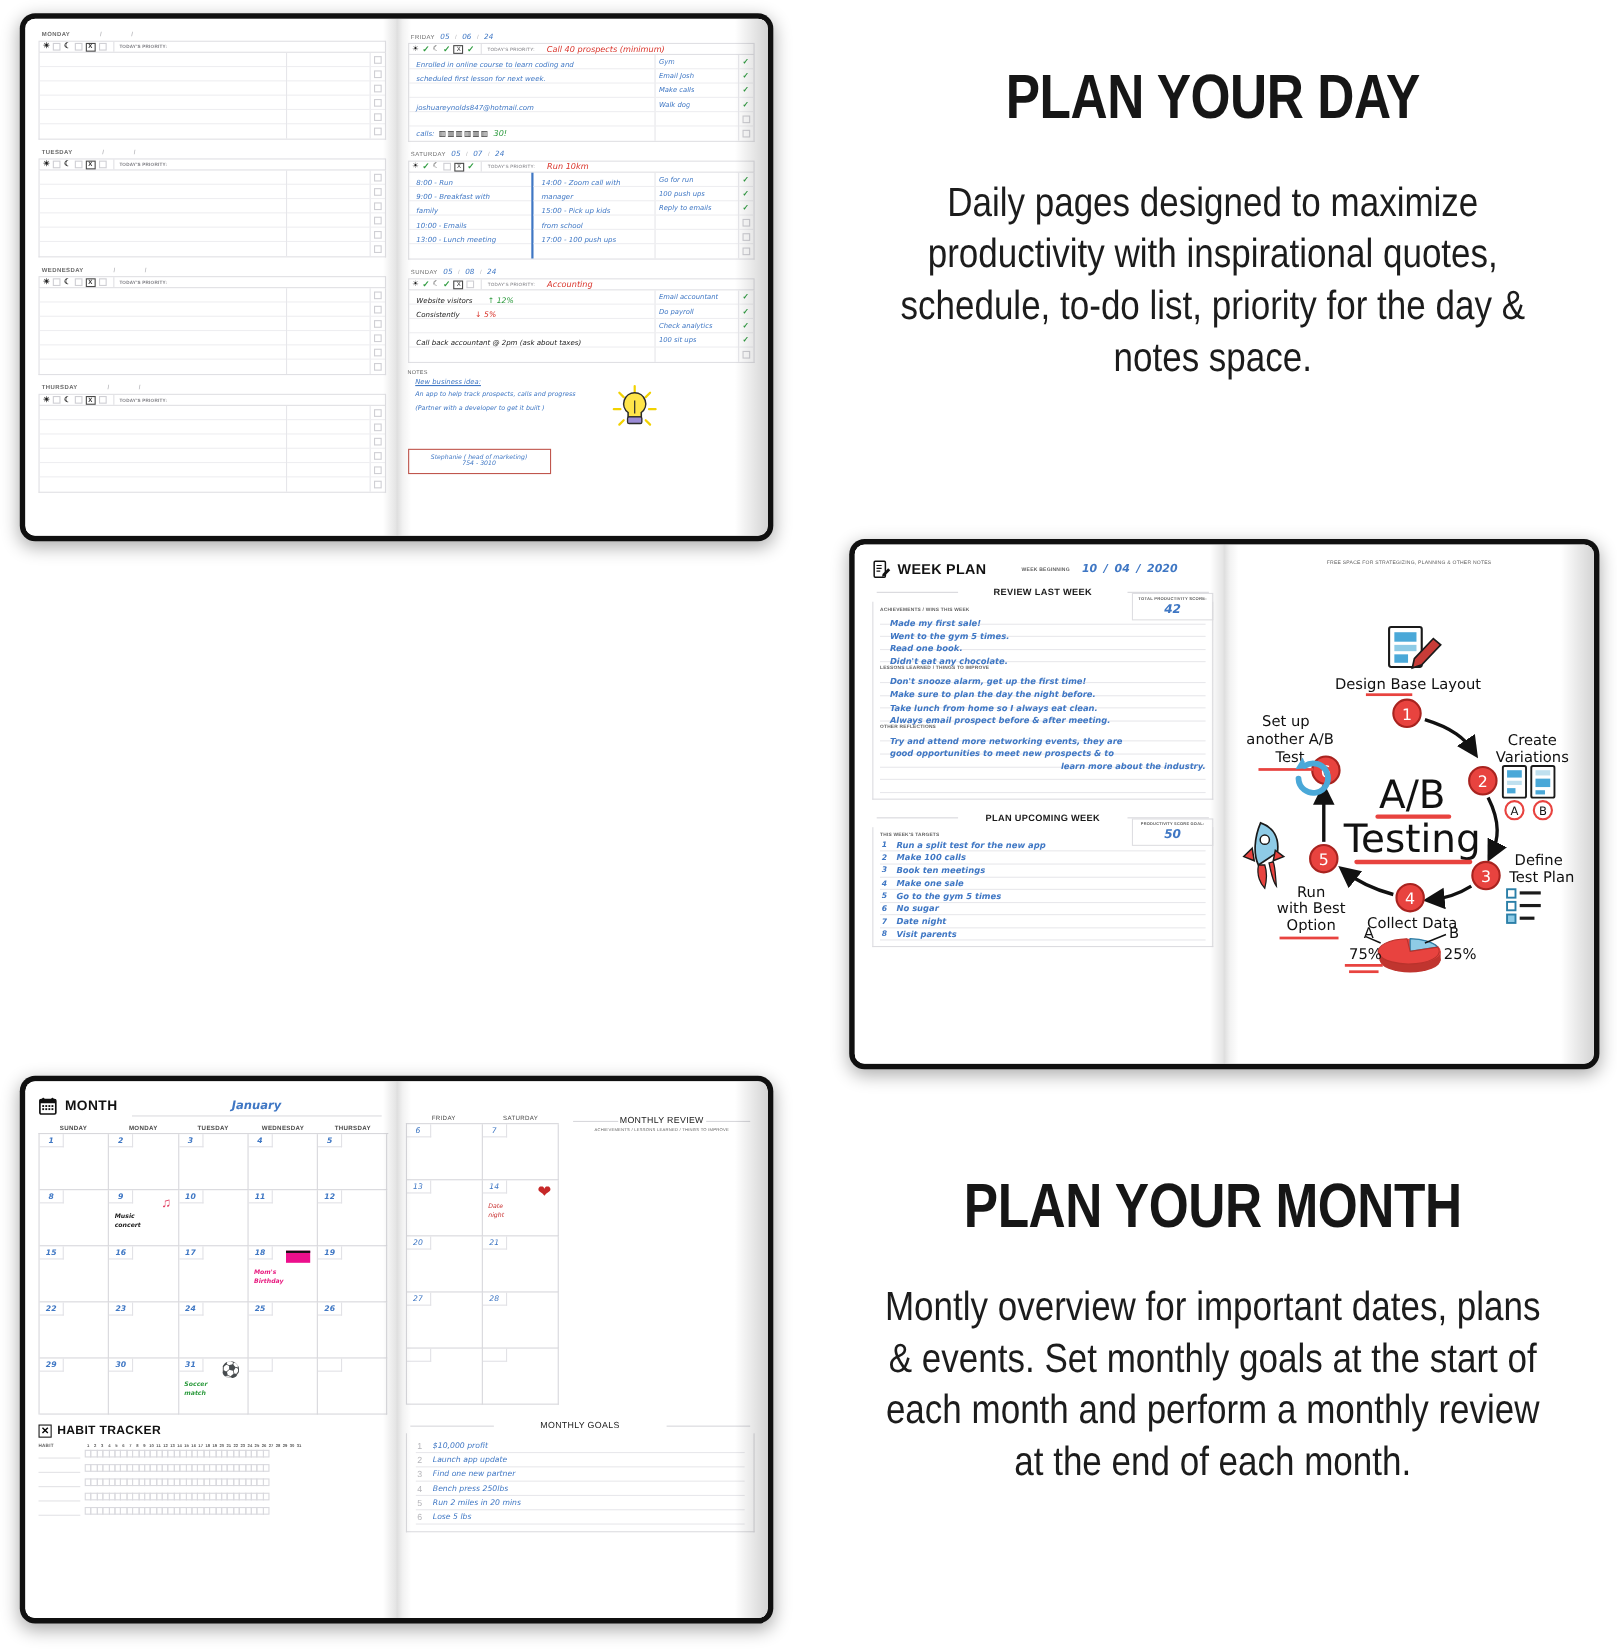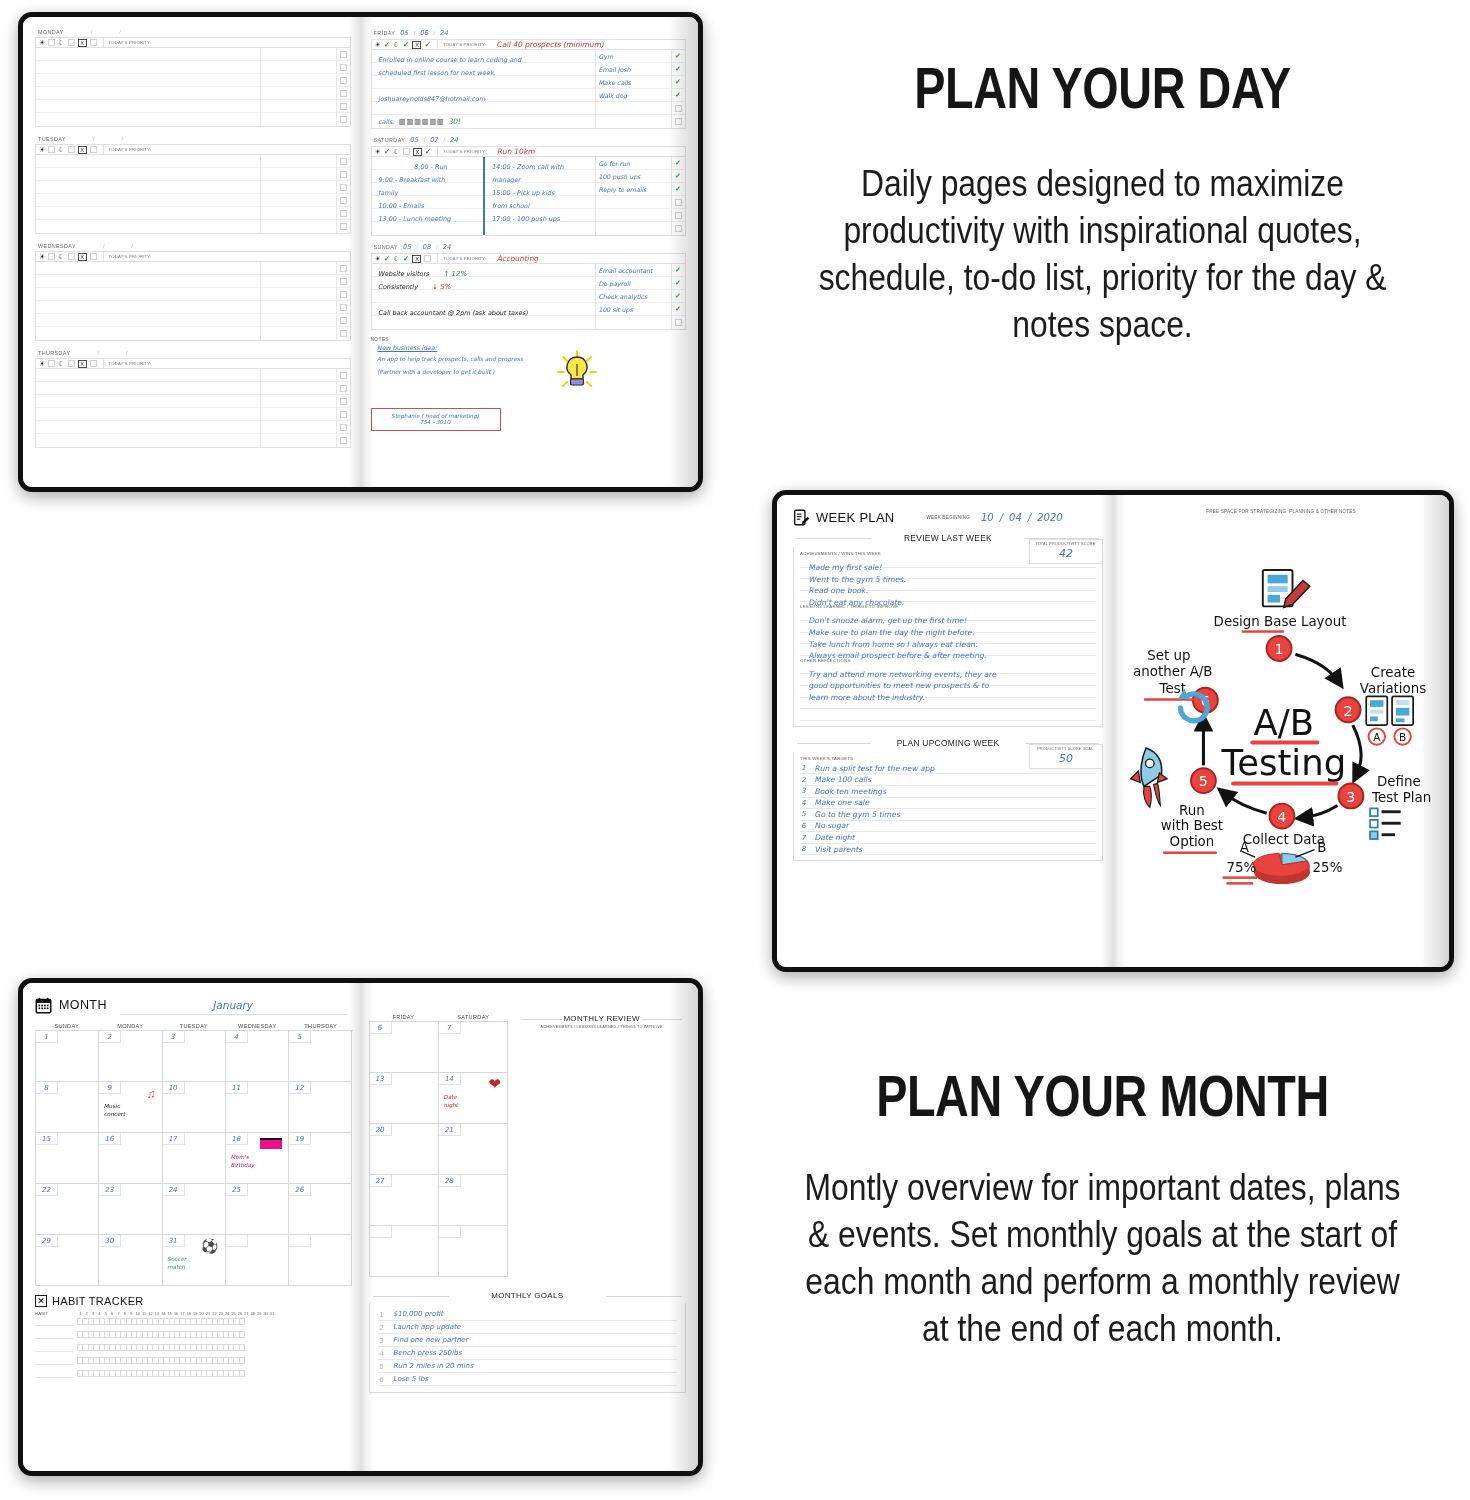--- a/index.html
+++ b/index.html
@@ -436,7 +436,7 @@
           <div class="bodybox">
             <div class="main" style="display:flex;">
               <div style="flex:1 1 50%;" id="satL">
-                  <div class="ln" style="padding-left:7px;line-height:13px;text-align:center;">
+                  <div class="ln" style="padding-left:7px;line-height:13px;">
    <span class="hand" style="font-size:6.4px">8:00 - Run</span></div>
                   <div class="ln" style="padding-left:7px;line-height:13px;">
    <span class="hand" style="font-size:6.4px">9:00 - Breakfast with</span></div>

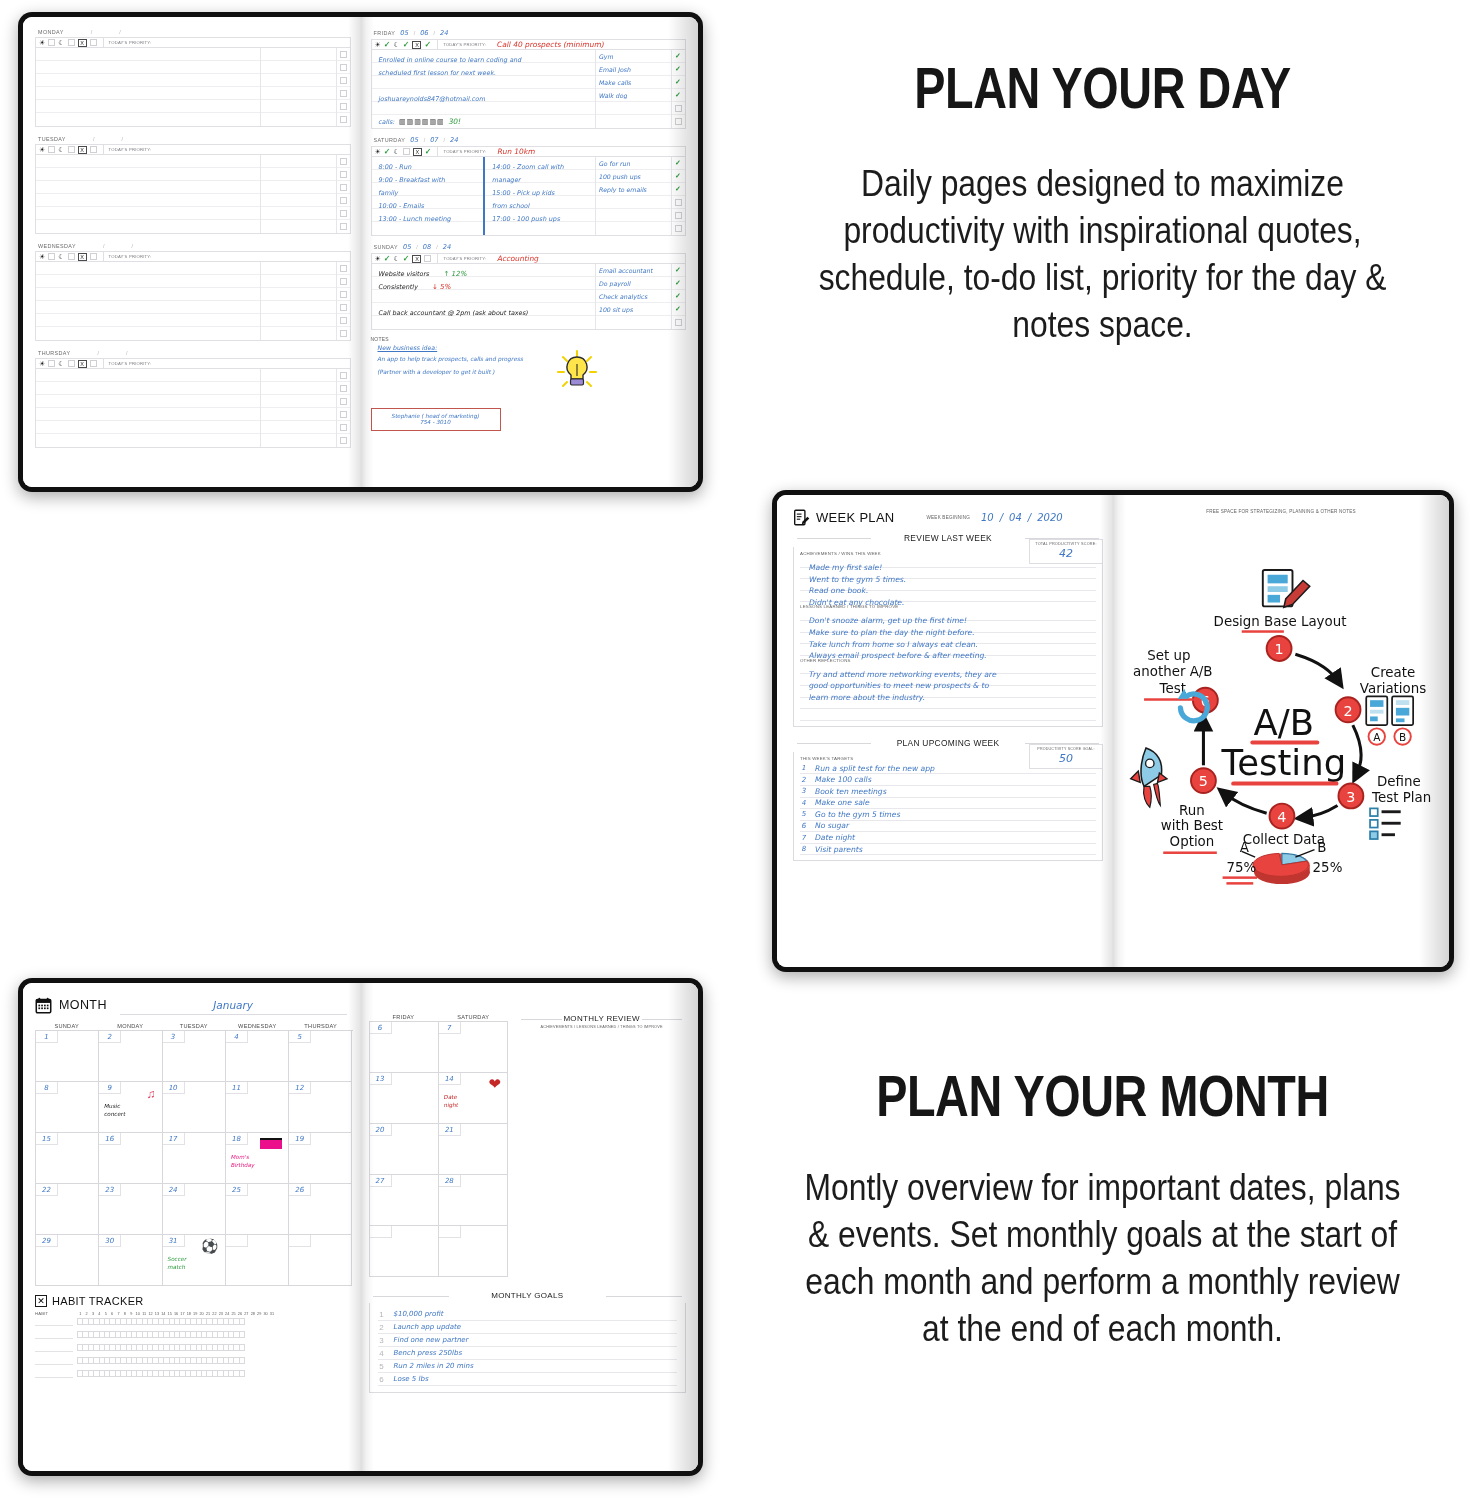--- a/index.html
+++ b/index.html
@@ -21,7 +21,7 @@
   .pages { position:relative; width:100%; height:100%;
     background:#fff; border-radius:9px; overflow:hidden; display:flex; }
   .pg { position:relative; height:100%; background:#fff; overflow:hidden; }
-  .pg.left  { flex:1 1 50%; }
+  .pg.left  { flex:1 1 50%;font-weight:bold; }
   .pg.right { flex:1 1 50%; }
   .gutter { position:absolute; top:0; bottom:0; width:26px;
     background:linear-gradient(to right,rgba(0,0,0,0) 0%,rgba(0,0,0,.10) 45%,

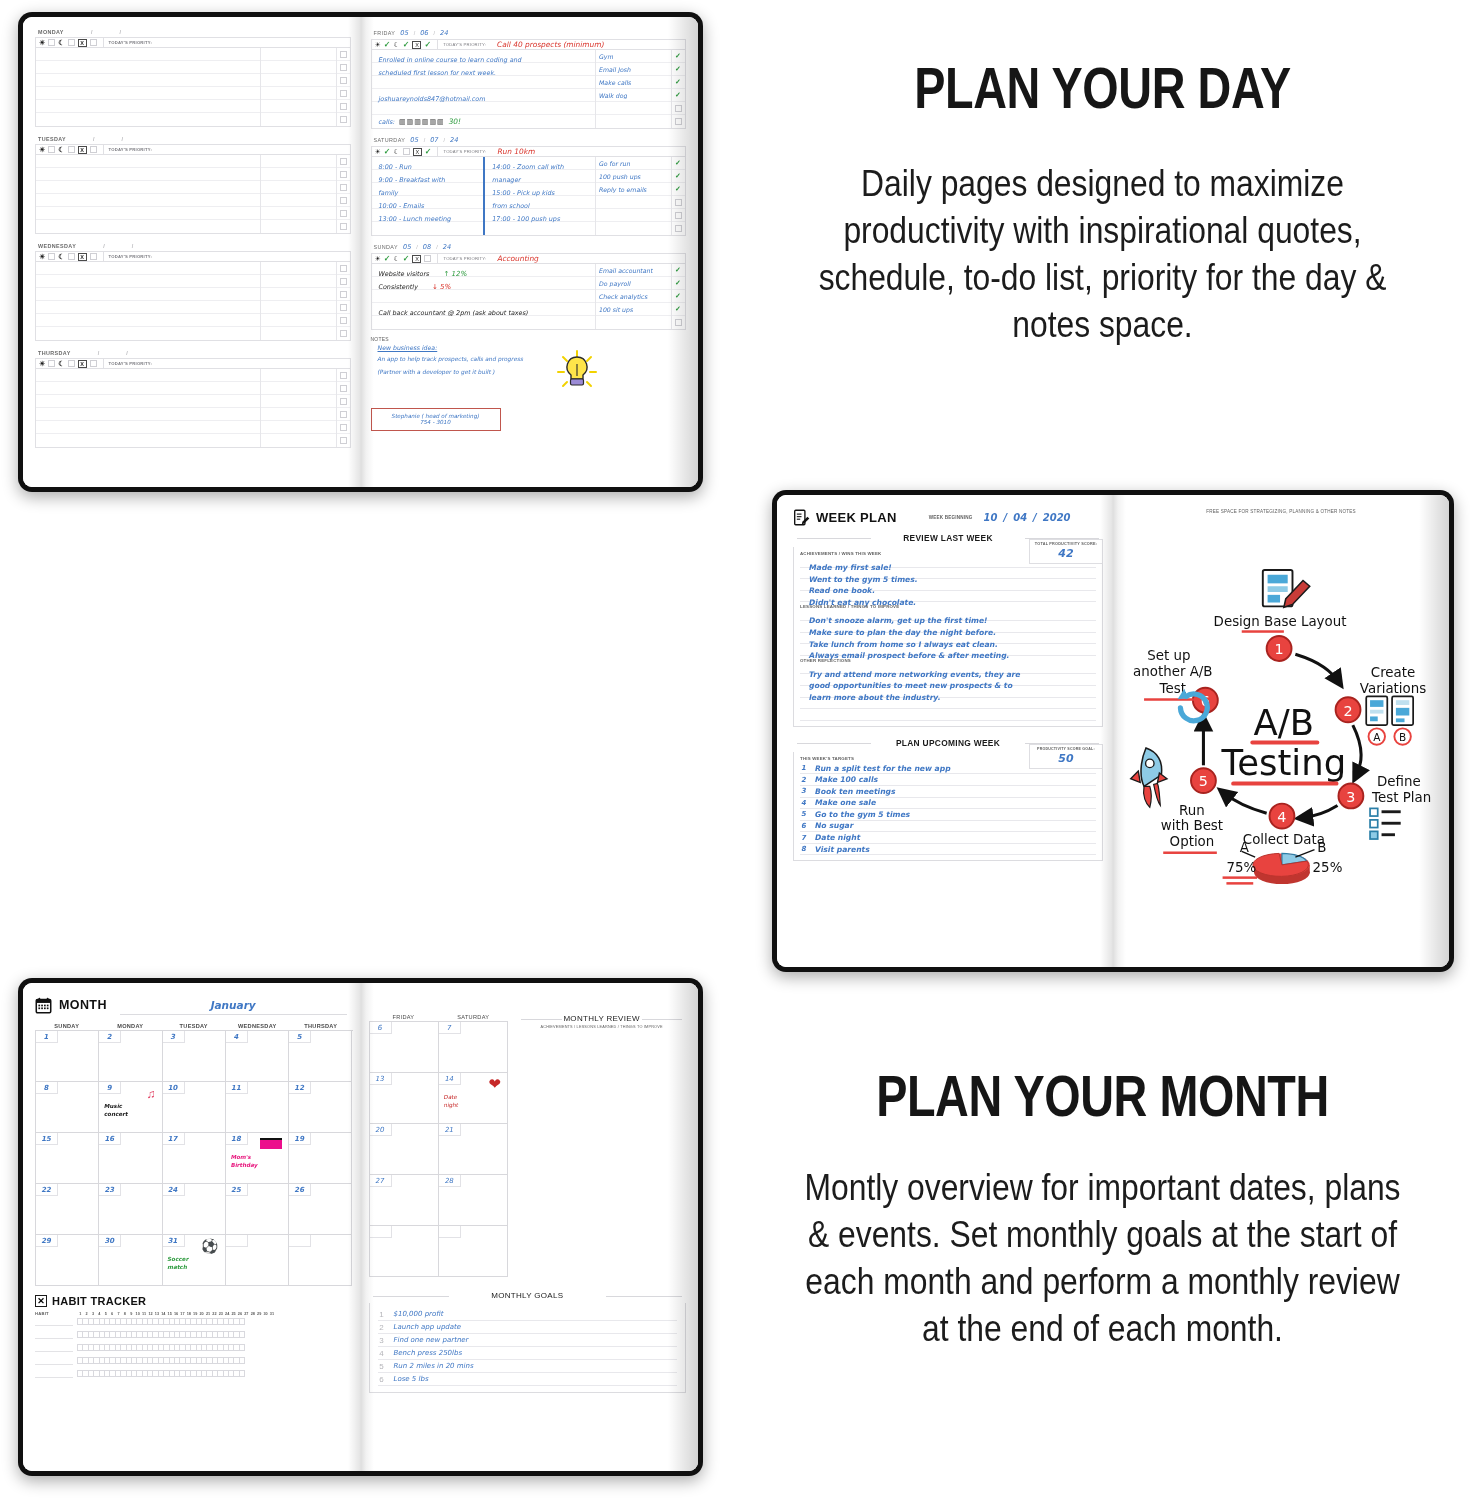--- a/index.html
+++ b/index.html
@@ -668,7 +668,7 @@
   <span class="hand" style="font-size:7.6px;padding-left:9px;">Try and attend more networking events, they are</span></div>
               <div class="wln" style="height:11.6px;">
   <span class="hand" style="font-size:7.6px;padding-left:9px;">good opportunities to meet new prospects &amp; to</span></div>
-              <div class="wln" style="height:11.6px;">
+              <div class="wln" style="height:11.6px;text-align:right;">
   <span class="hand" style="font-size:7.6px;padding-left:9px;">learn more about the industry.</span></div>
               <div class="wln" style="height:11.6px;">
   <span class="hand" style="font-size:7.6px;padding-left:9px;"></span></div>

